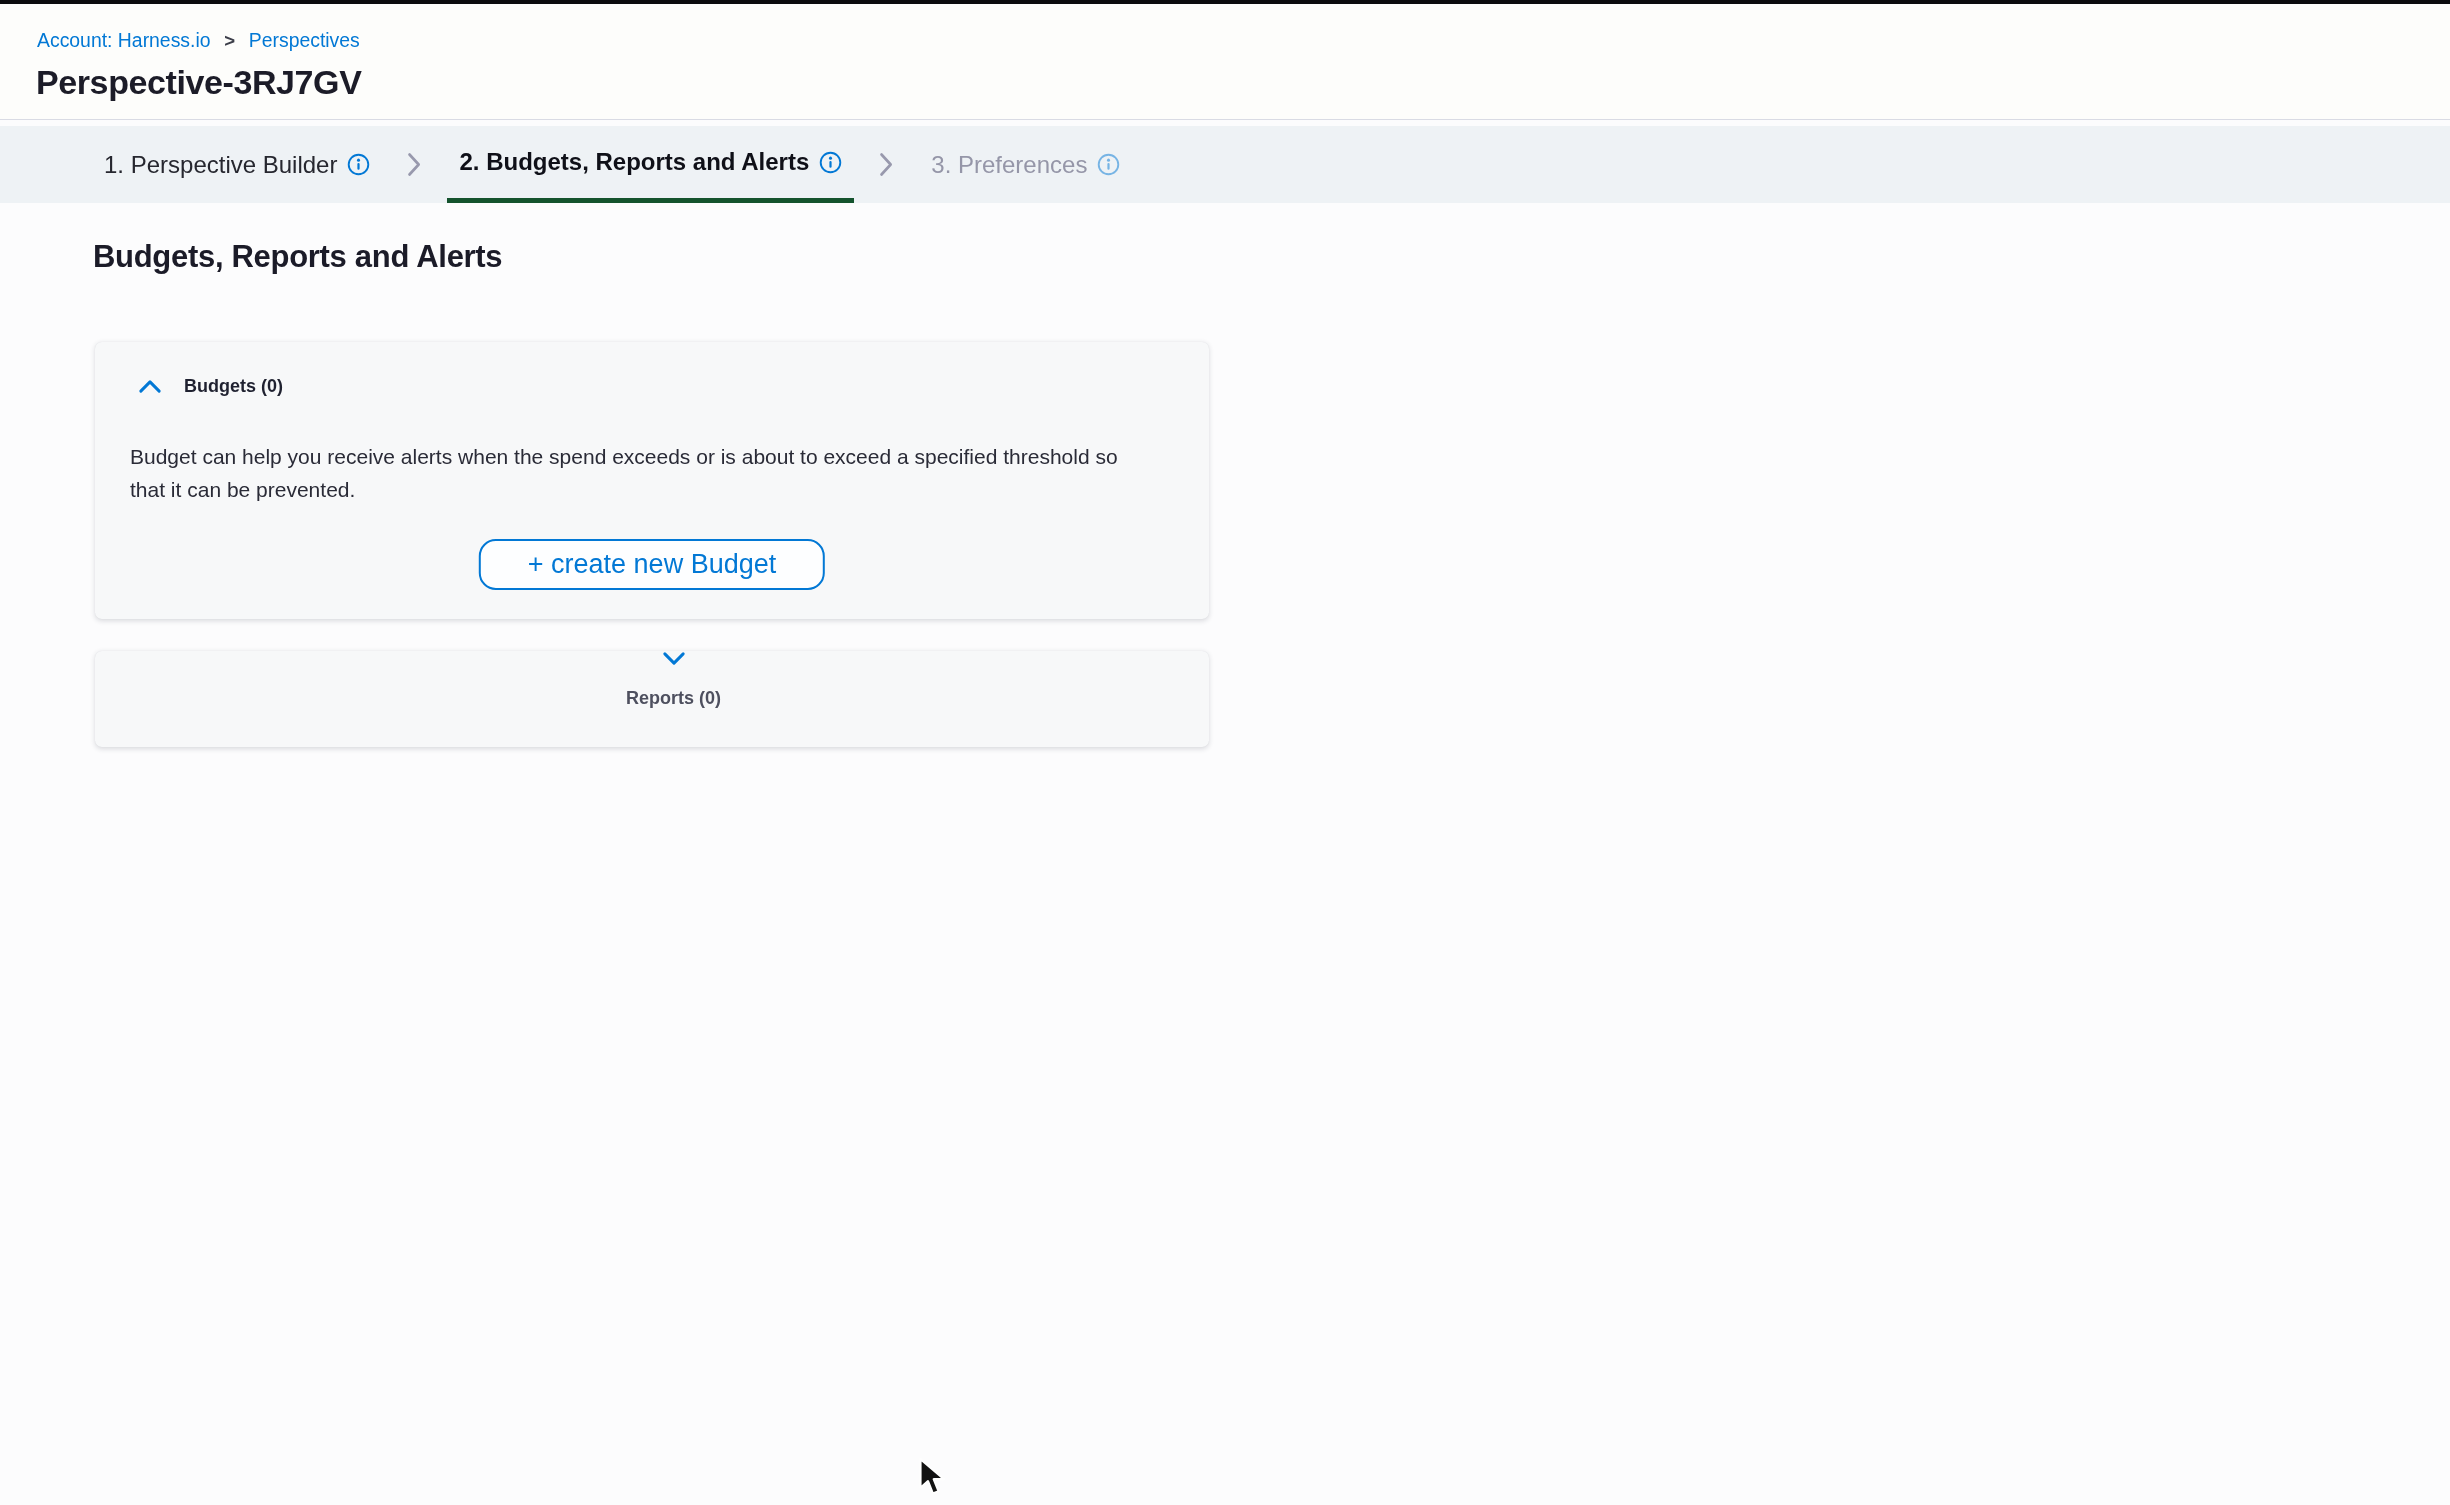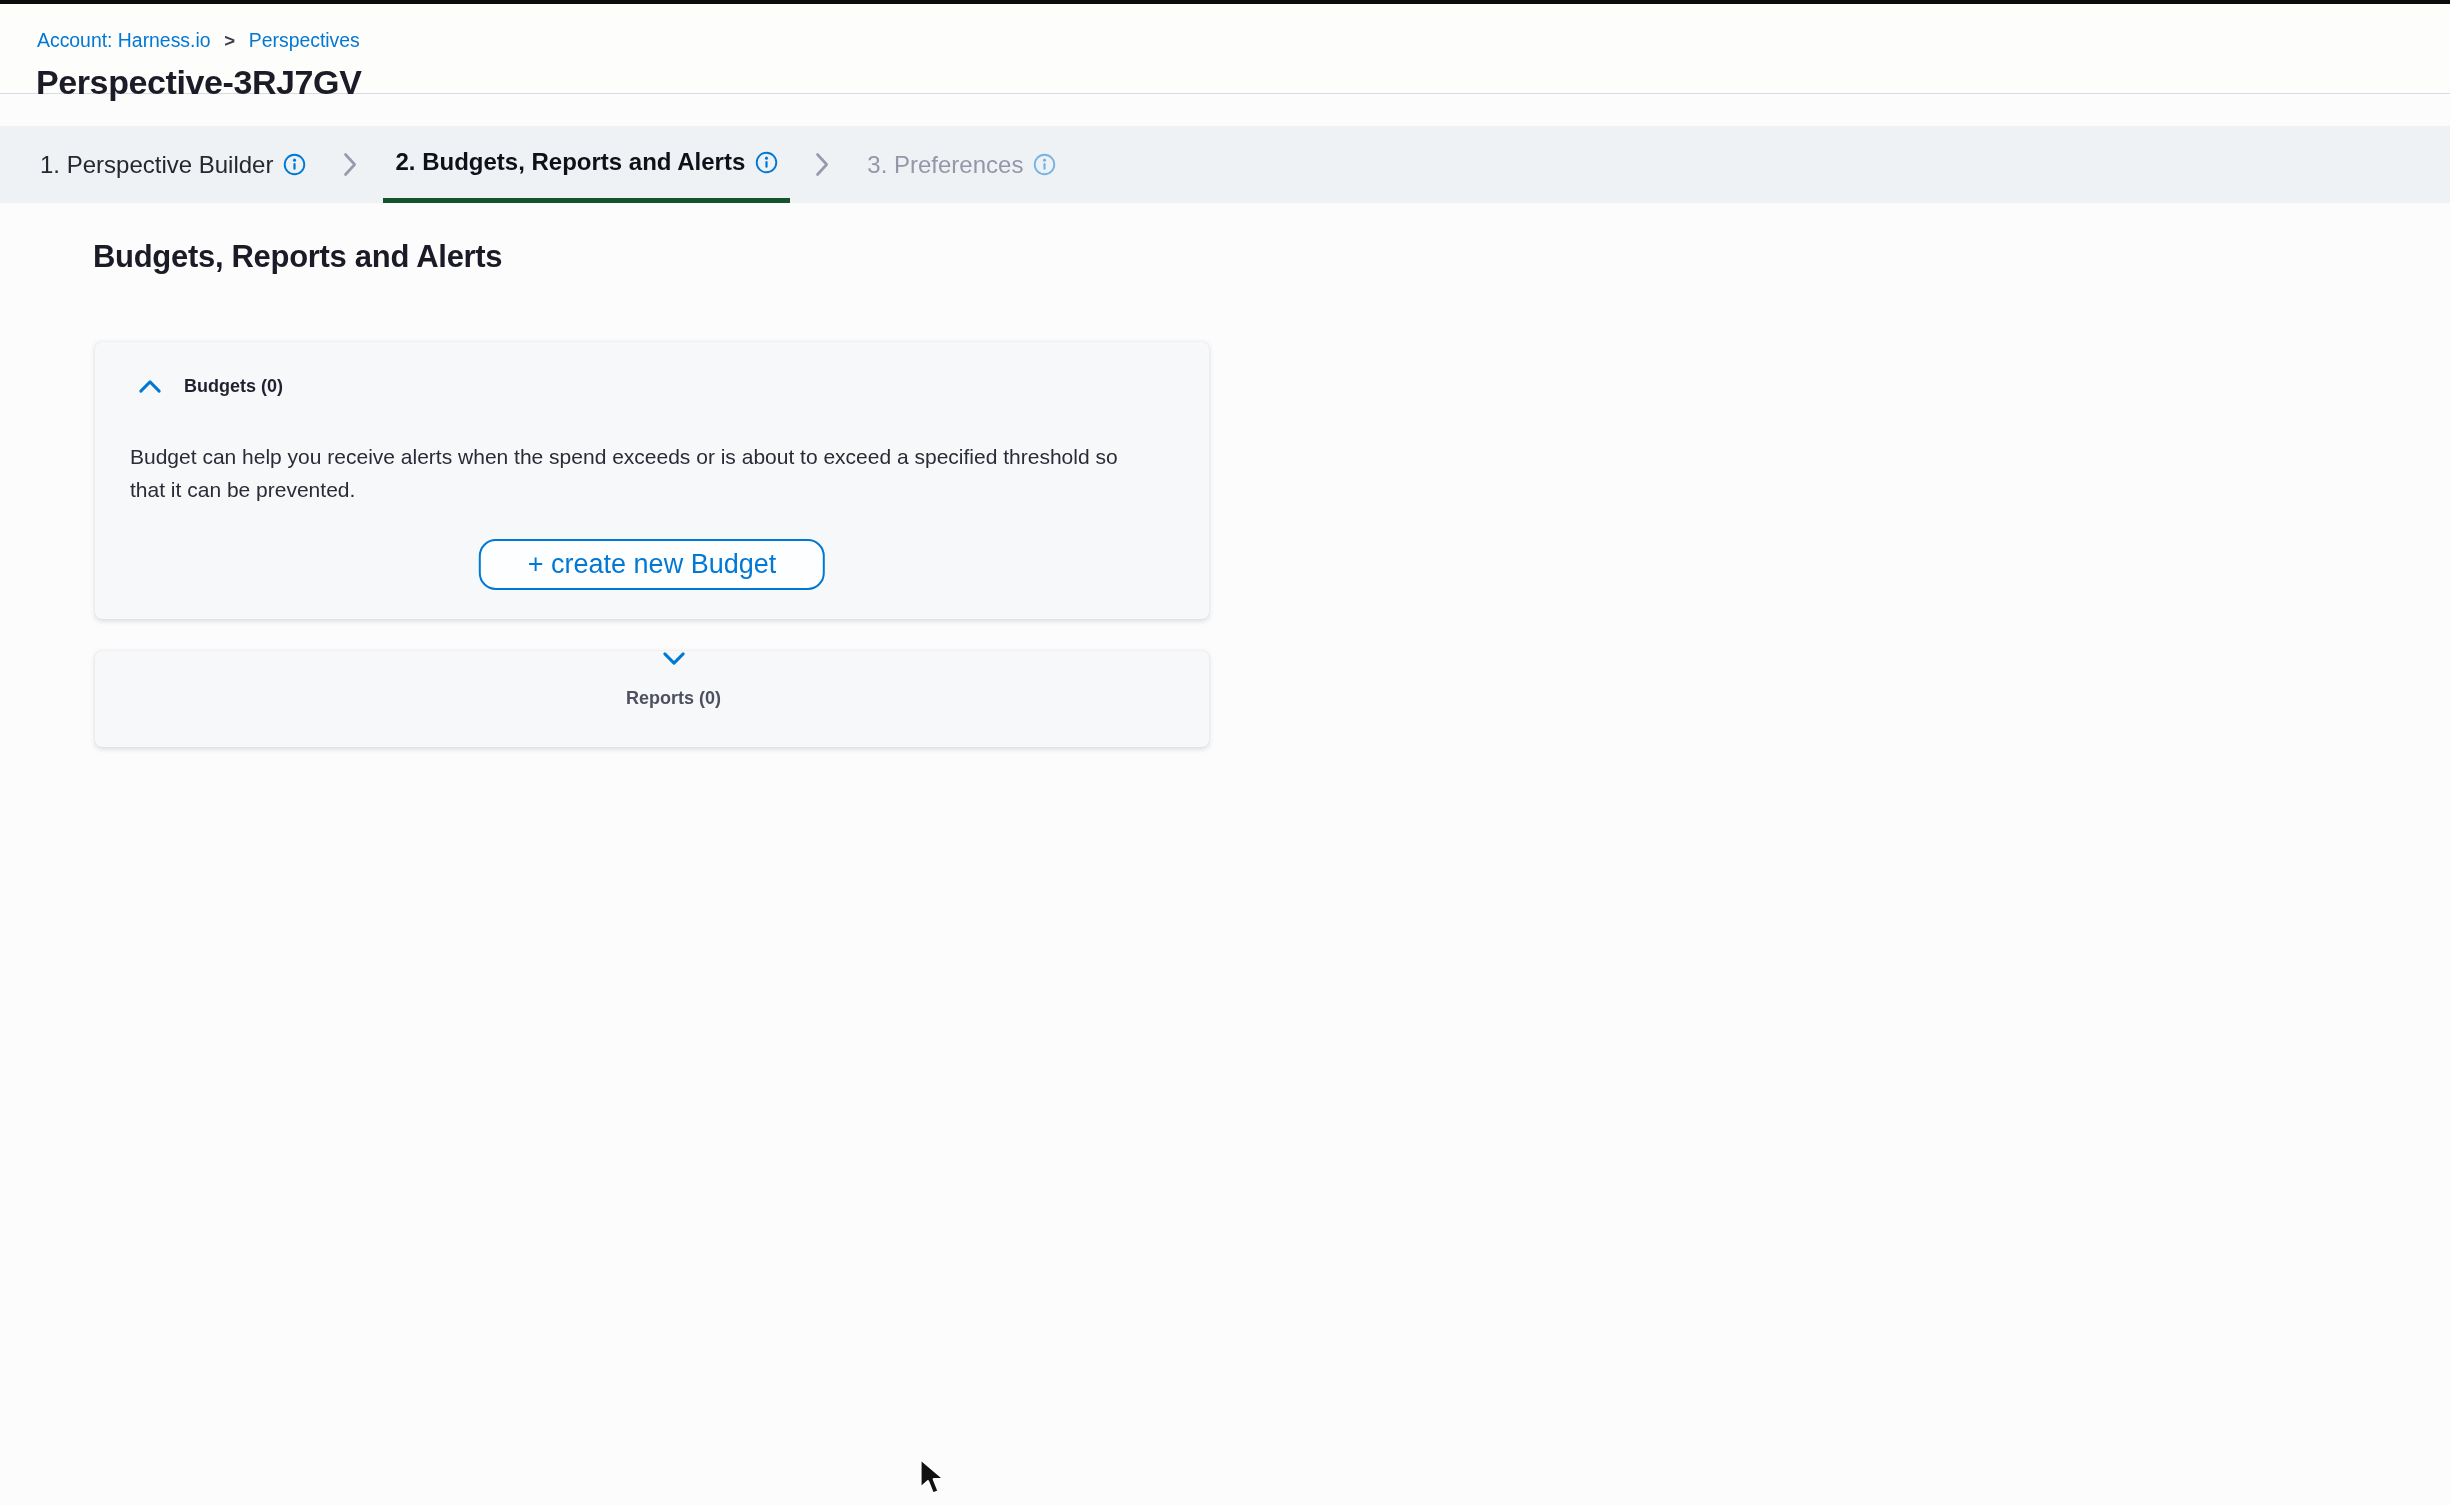--- a/index.html
+++ b/index.html
@@ -16,7 +16,7 @@
 
   
   .header {
-    position:absolute; top:4.2px; left:0; width:100%; height:90px;
+    position:absolute; top:4.2px; left:0; width:100%; height:116px;
     background:#fdfdfb; border-bottom:1.7px solid #d9dbe4;
   }
   .breadcrumb {

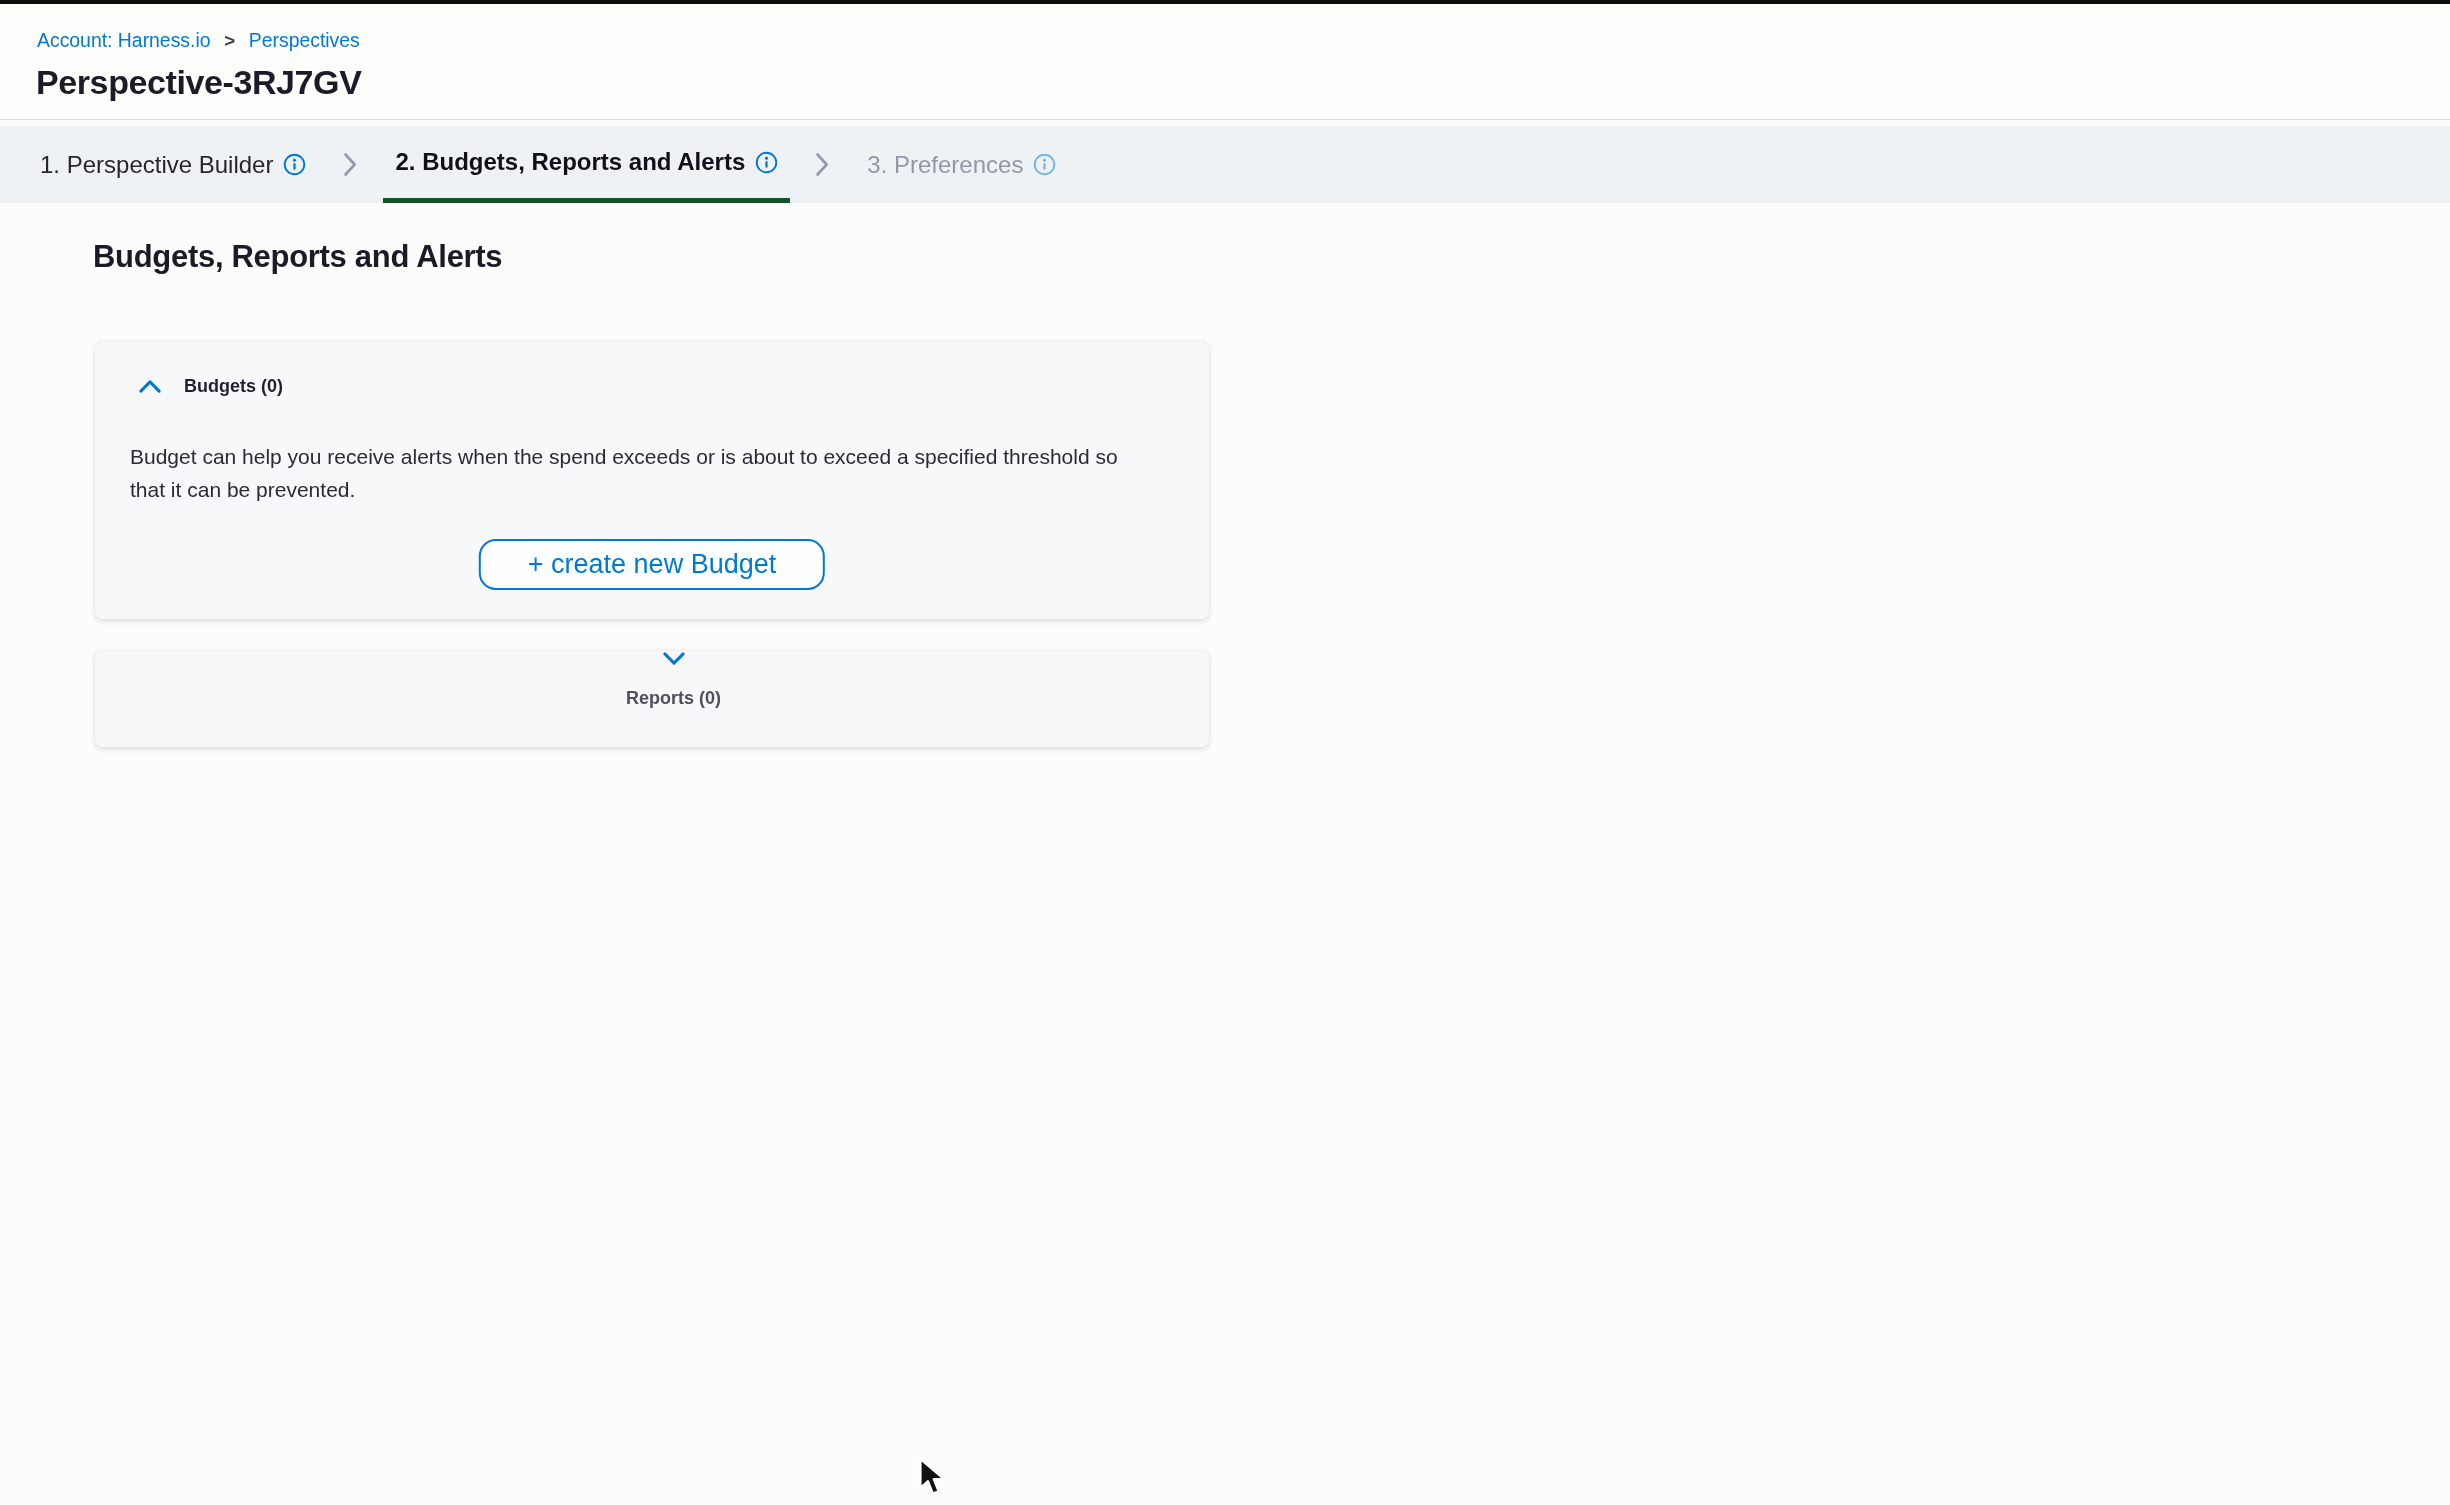--- a/index.html
+++ b/index.html
@@ -35,7 +35,7 @@
   .tabbar {
     position:absolute; top:126px; left:0; width:100%; height:77px;
     background:#eef2f5;
-    display:flex; align-items:stretch; gap:25px; padding-left:28px;
+    display:flex; align-items:stretch; gap:25px; padding-left:92px;
   }
   .tab {
     display:flex; align-items:center; gap:10px;

